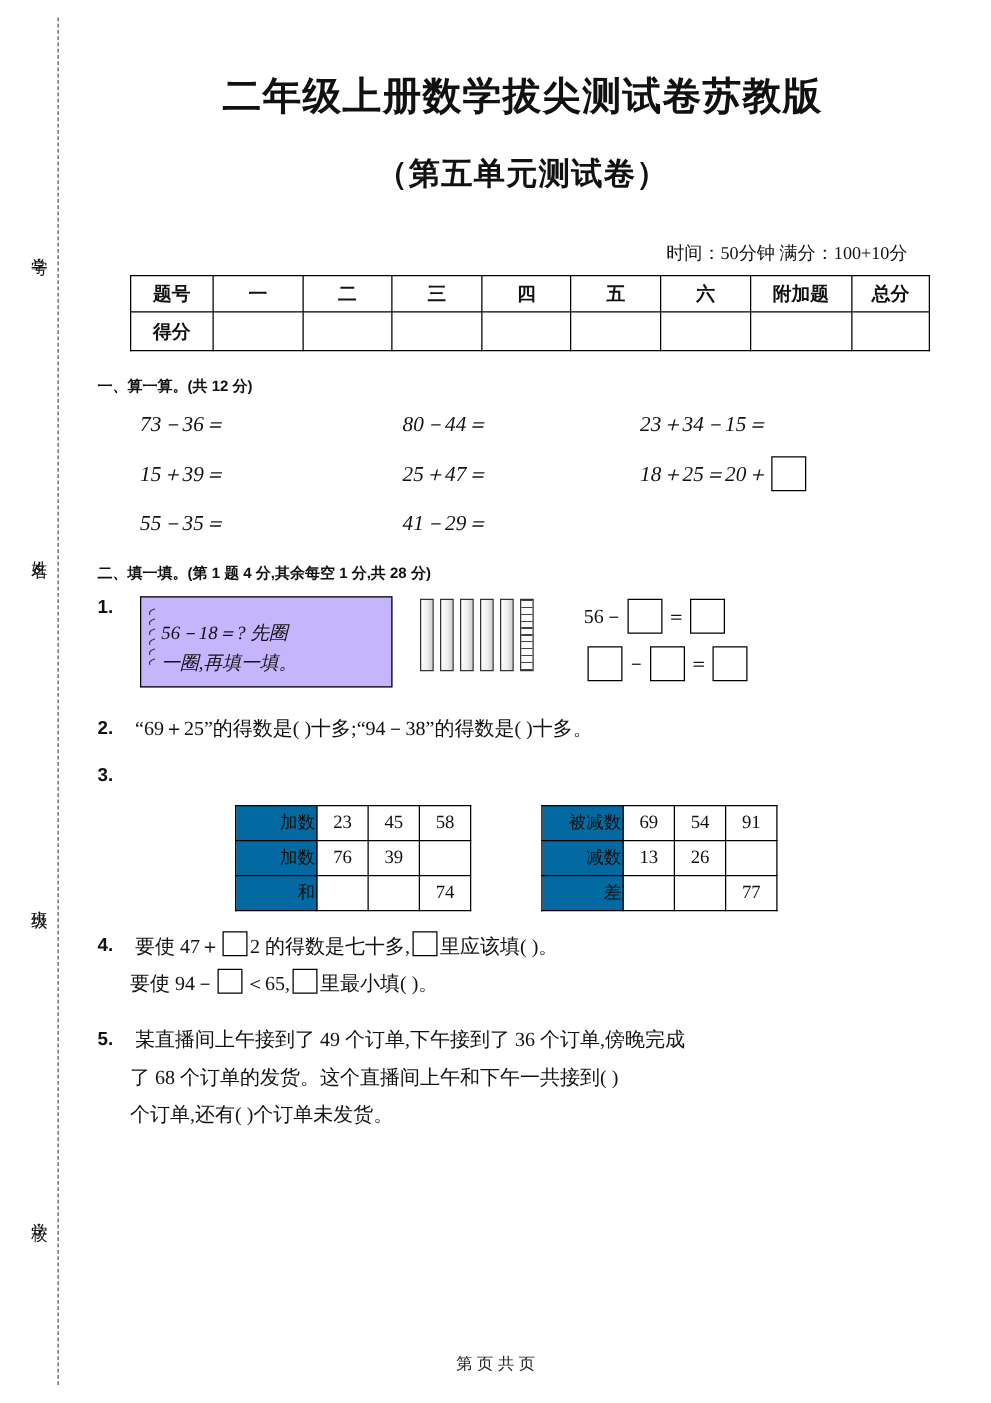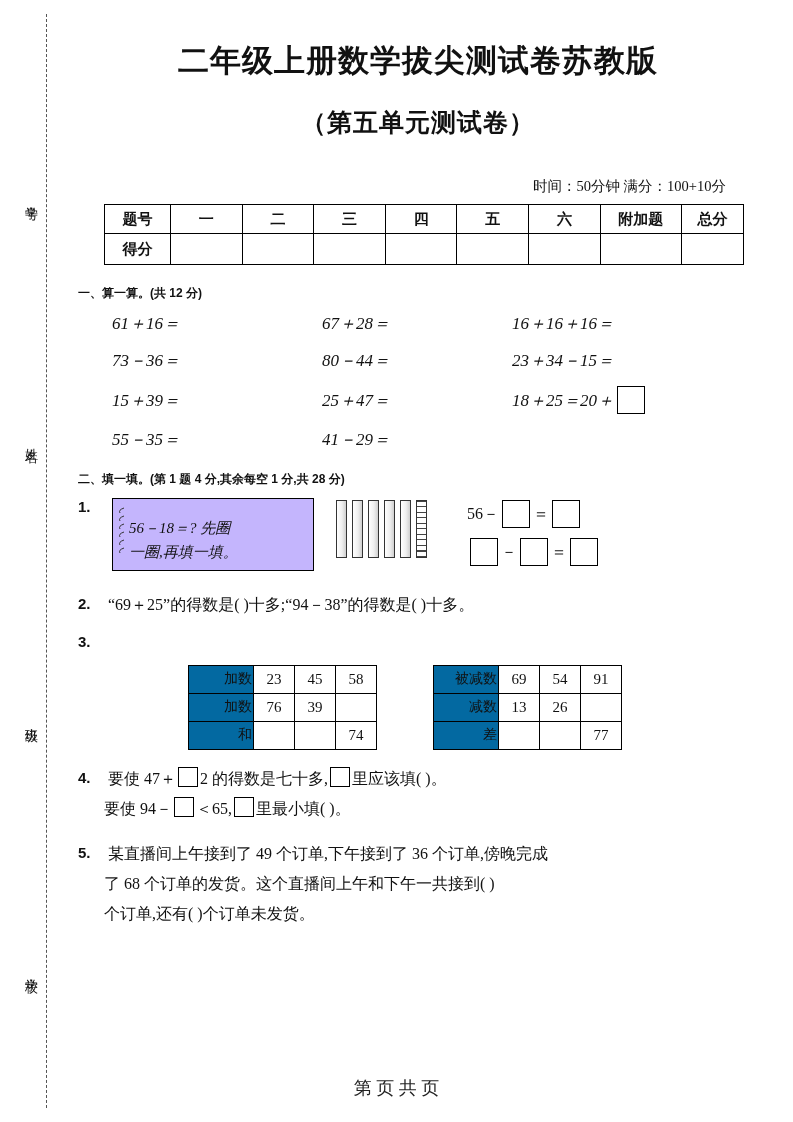--- a/index.html
+++ b/index.html
@@ -50,7 +50,7 @@
   .content {
     position: absolute;
     left: 78px;
-    top: 0;
+    top: 16px;
     width: 680px;
   }
 

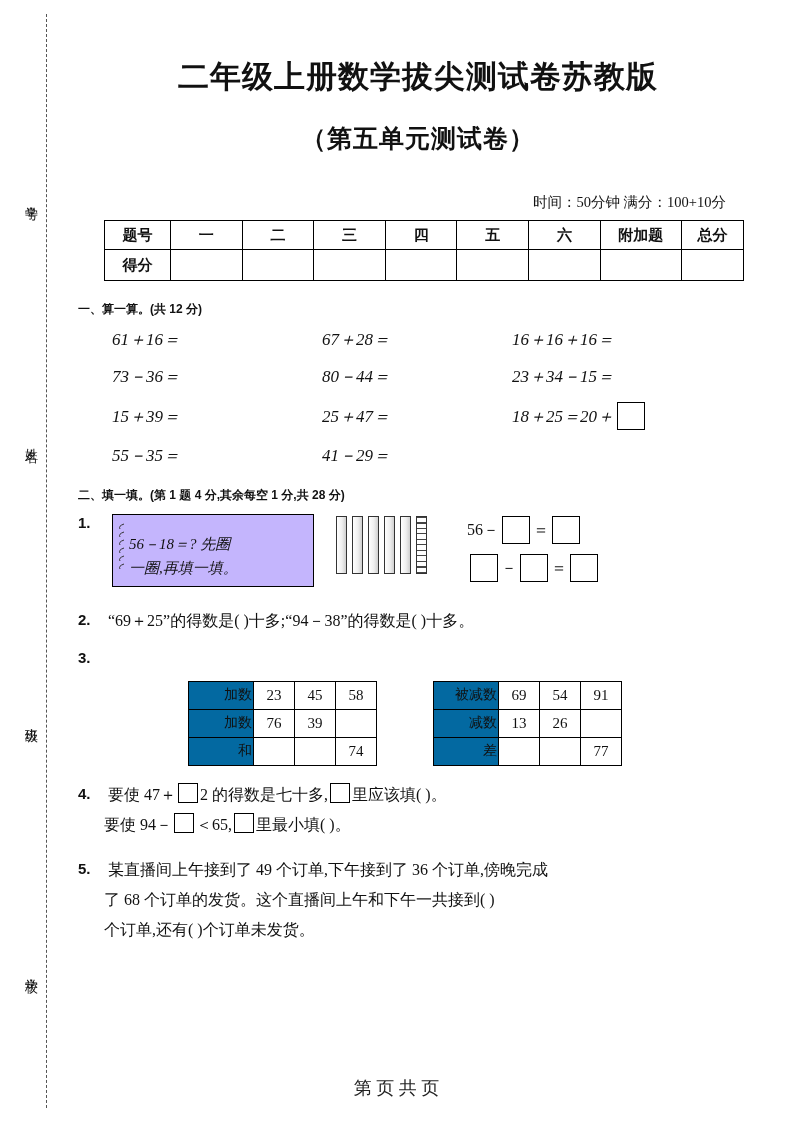--- a/index.html
+++ b/index.html
@@ -301,11 +301,6 @@
 
     <div class="calc-grid">
       <div class="calc-row">
-        <div class="calc-cell c1">61＋16＝</div>
-        <div class="calc-cell c2">67＋28＝</div>
-        <div class="calc-cell c3">16＋16＋16＝</div>
-      </div>
-      <div class="calc-row">
         <div class="calc-cell c1">73－36＝</div>
         <div class="calc-cell c2">80－44＝</div>
         <div class="calc-cell c3">23＋34－15＝</div>

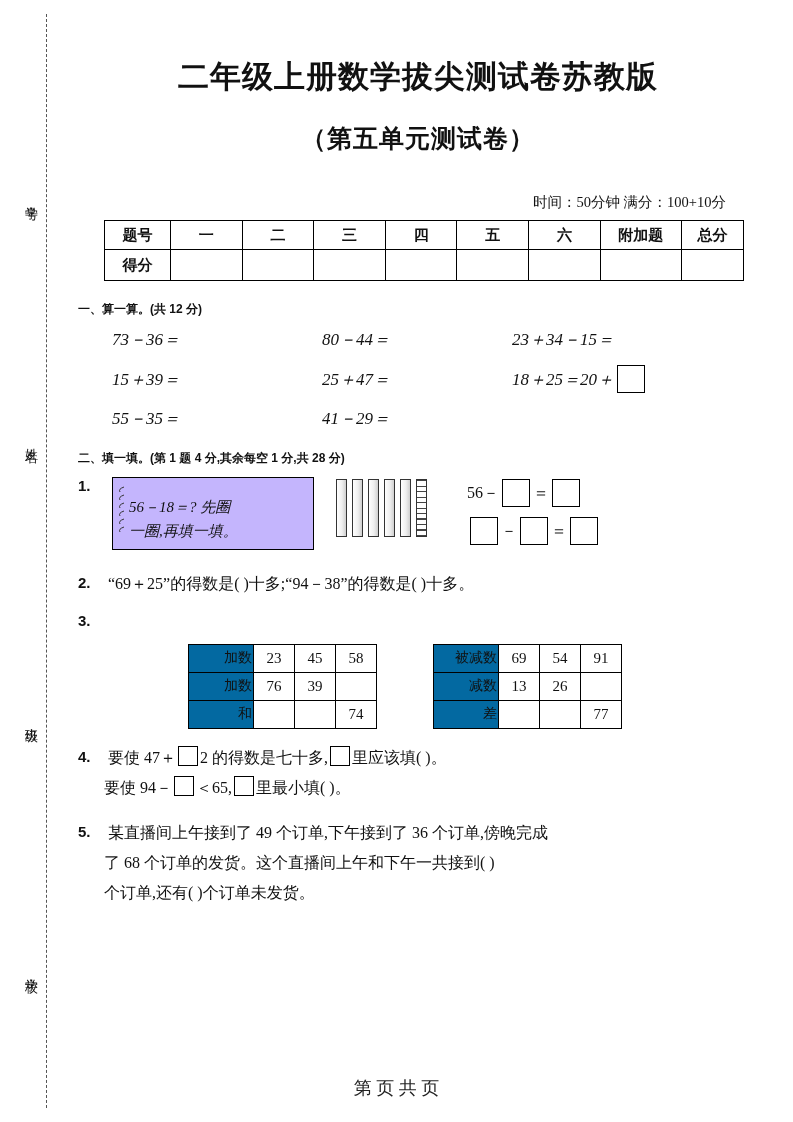--- a/index.html
+++ b/index.html
@@ -239,8 +239,8 @@
     right: 0;
     bottom: 22px;
     text-align: center;
-    font-size: 18px;
-    font-family: Liberation Serif, serif;
+    font-size: 13px;
+    font-family: Liberation Sans, sans-serif;
     color: #222;
   }
   .small-box {

